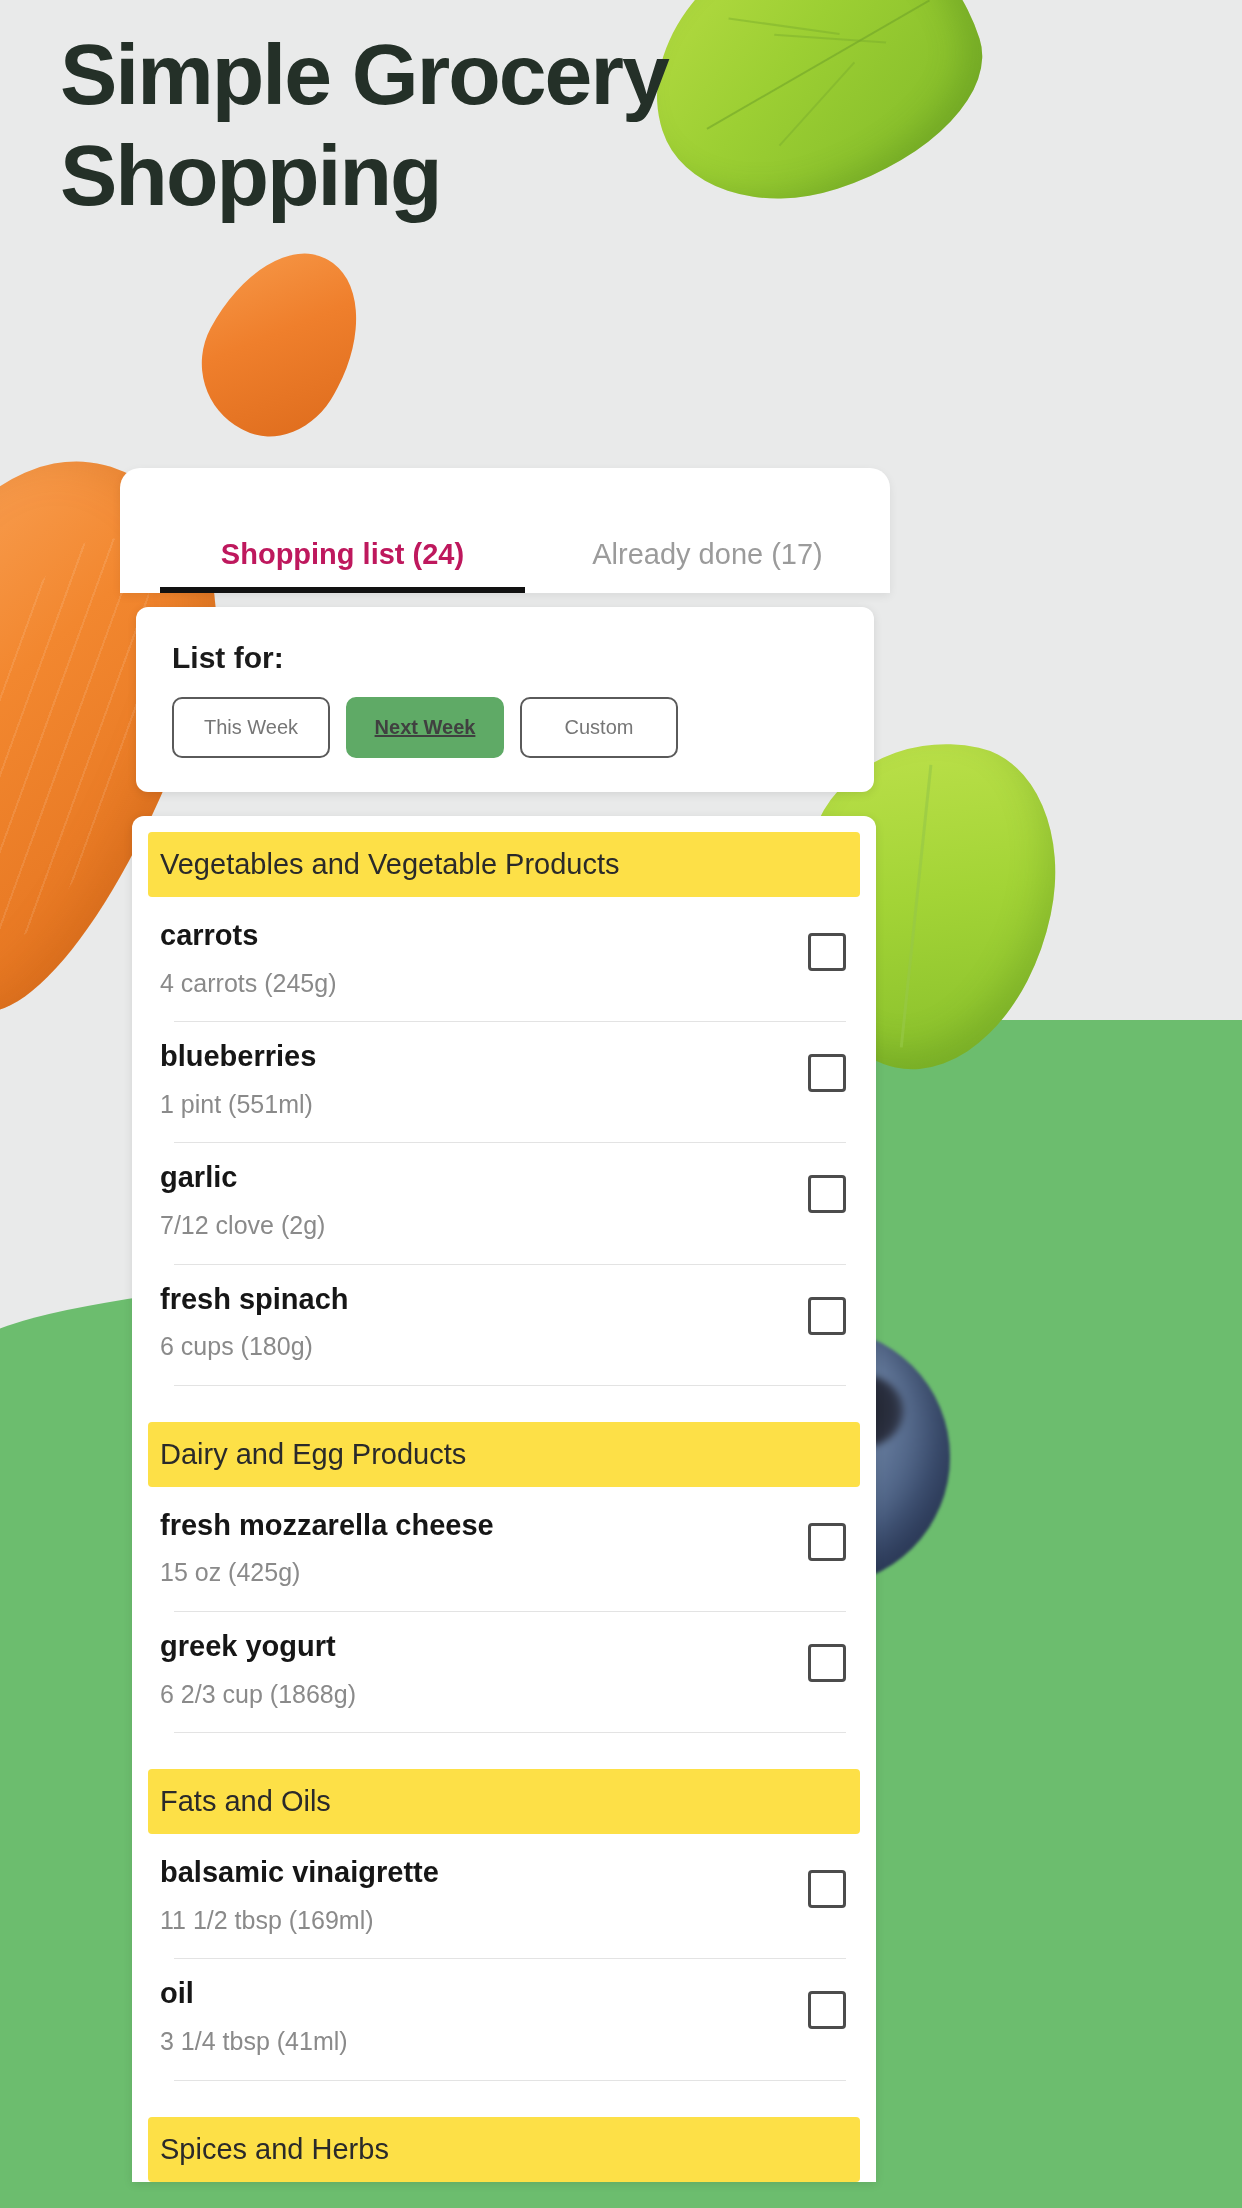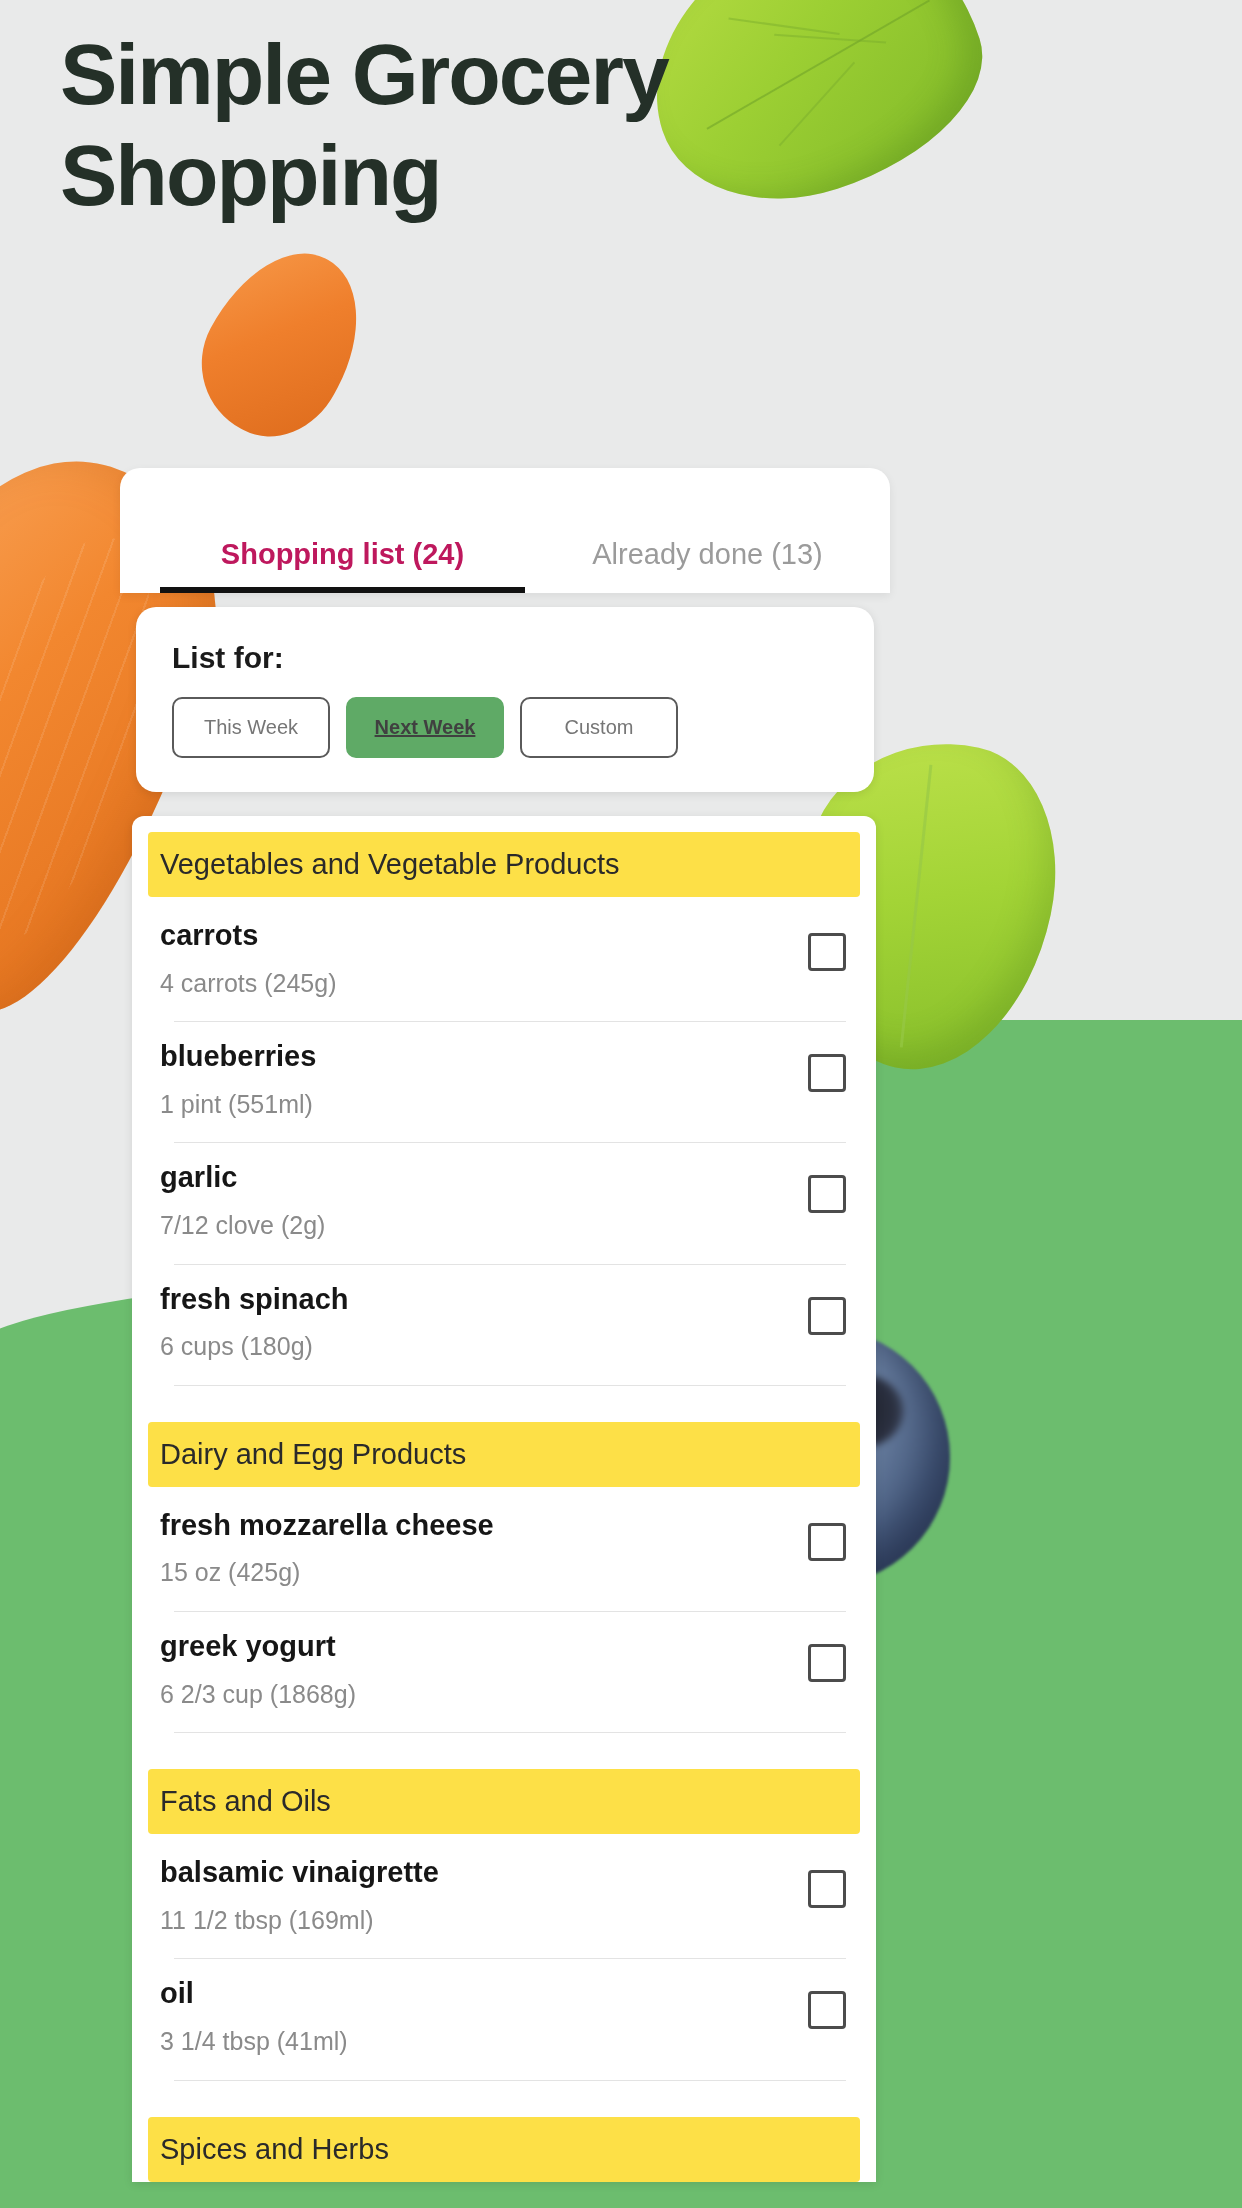--- a/index.html
+++ b/index.html
@@ -314,7 +314,7 @@
       <span>Shopping list (24)</span>
     </div>
     <div class="tab">
-      <span>Already done (13)</span>
+      <span>Already done (17)</span>
     </div>
   </div>
 

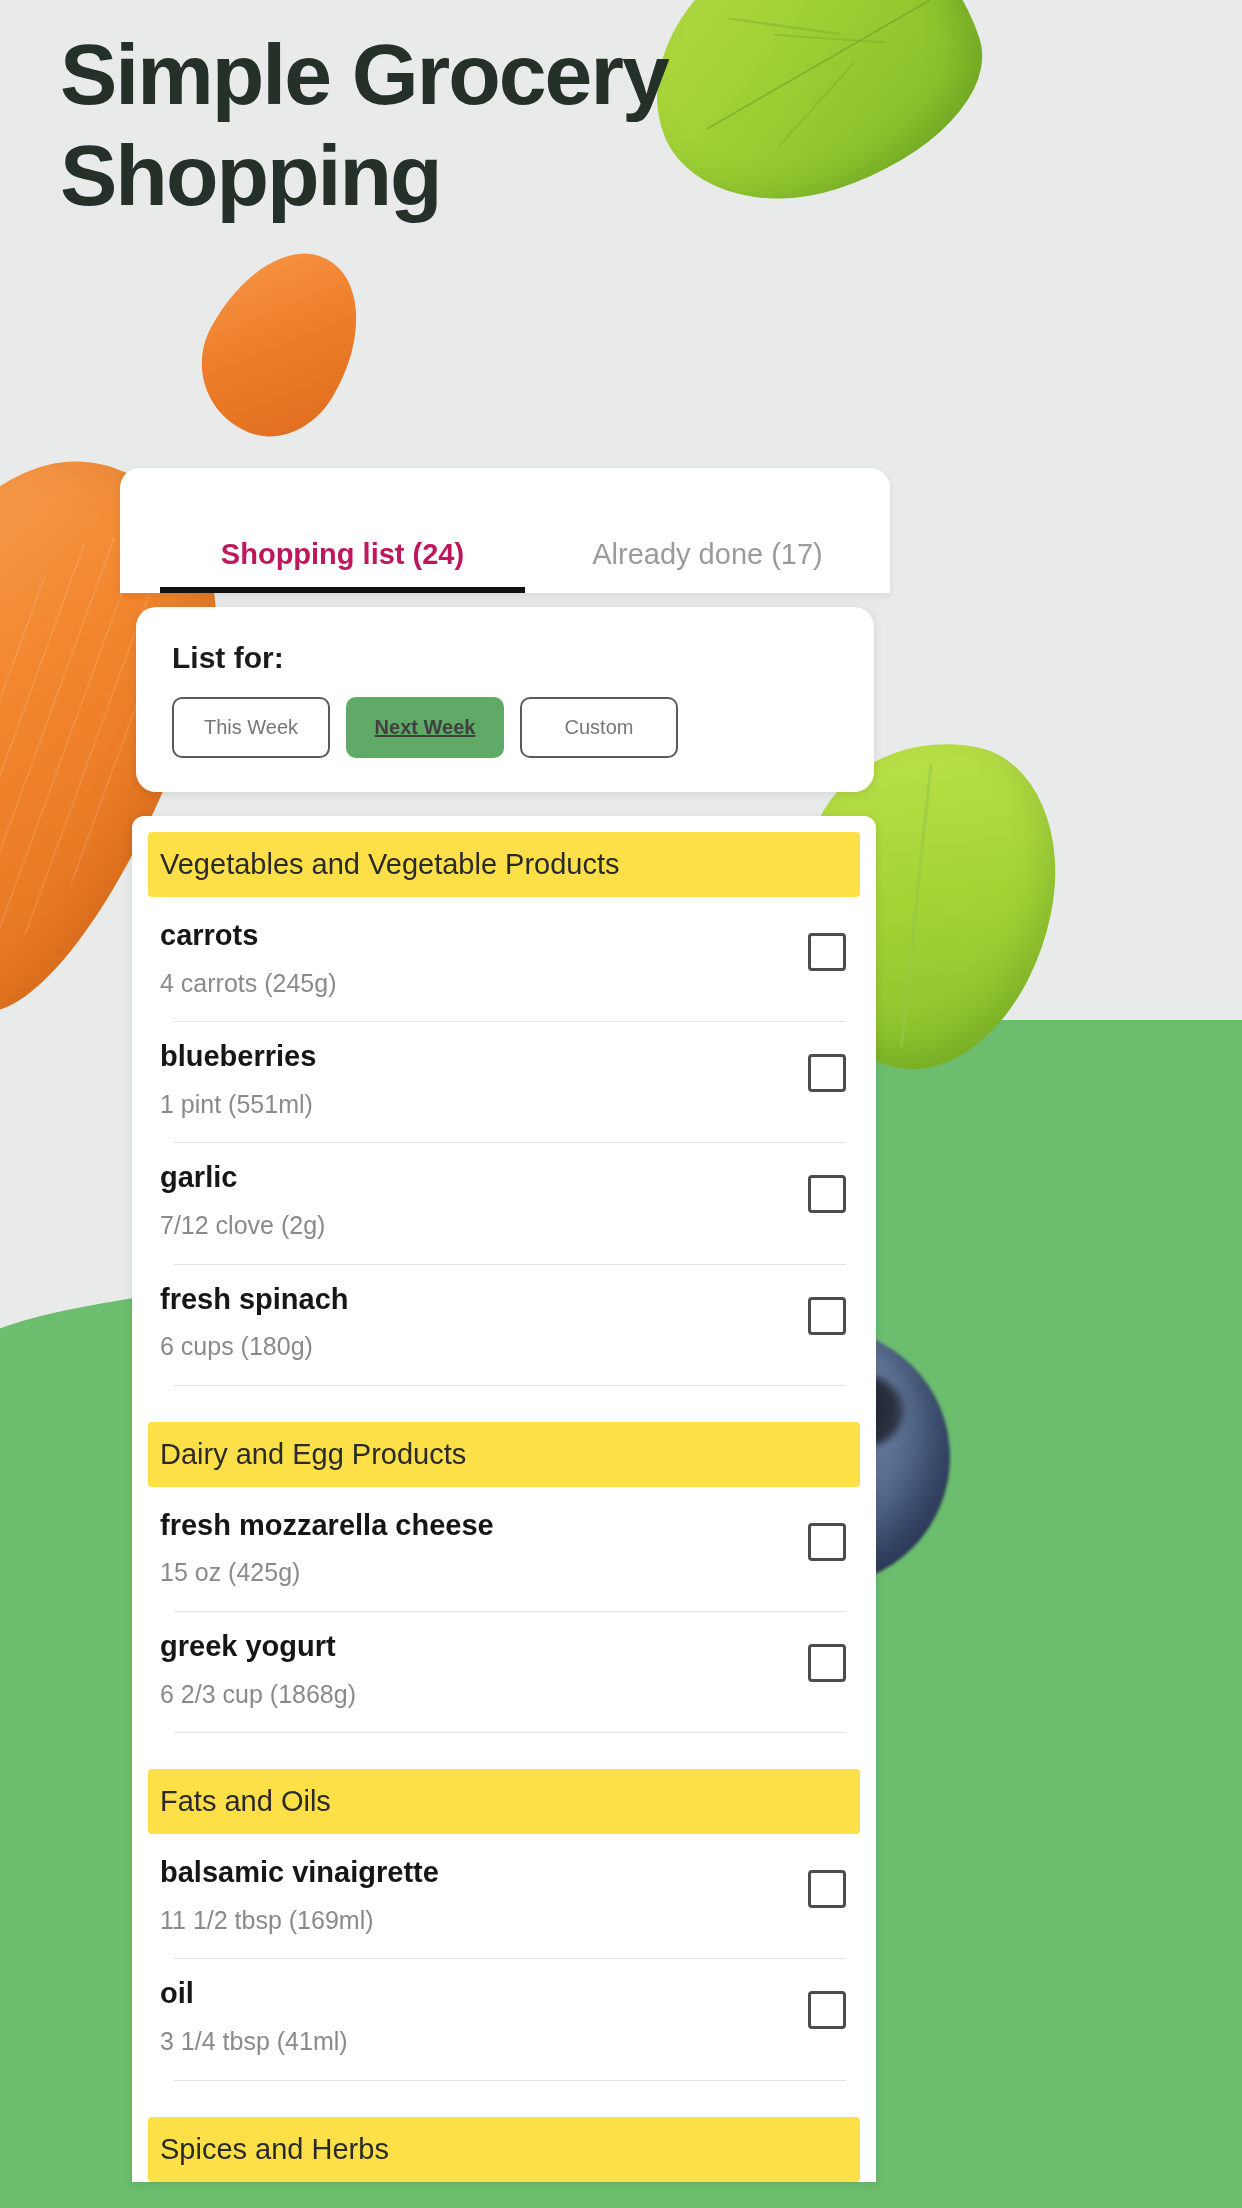--- a/index.html
+++ b/index.html
@@ -188,7 +188,7 @@
   
   .panel {
     background: #ffffff;
-    border-radius: 20px;
+    border-radius: 12px;
     box-shadow: 0 2px 10px rgba(0,0,0,.10);
   }
 

